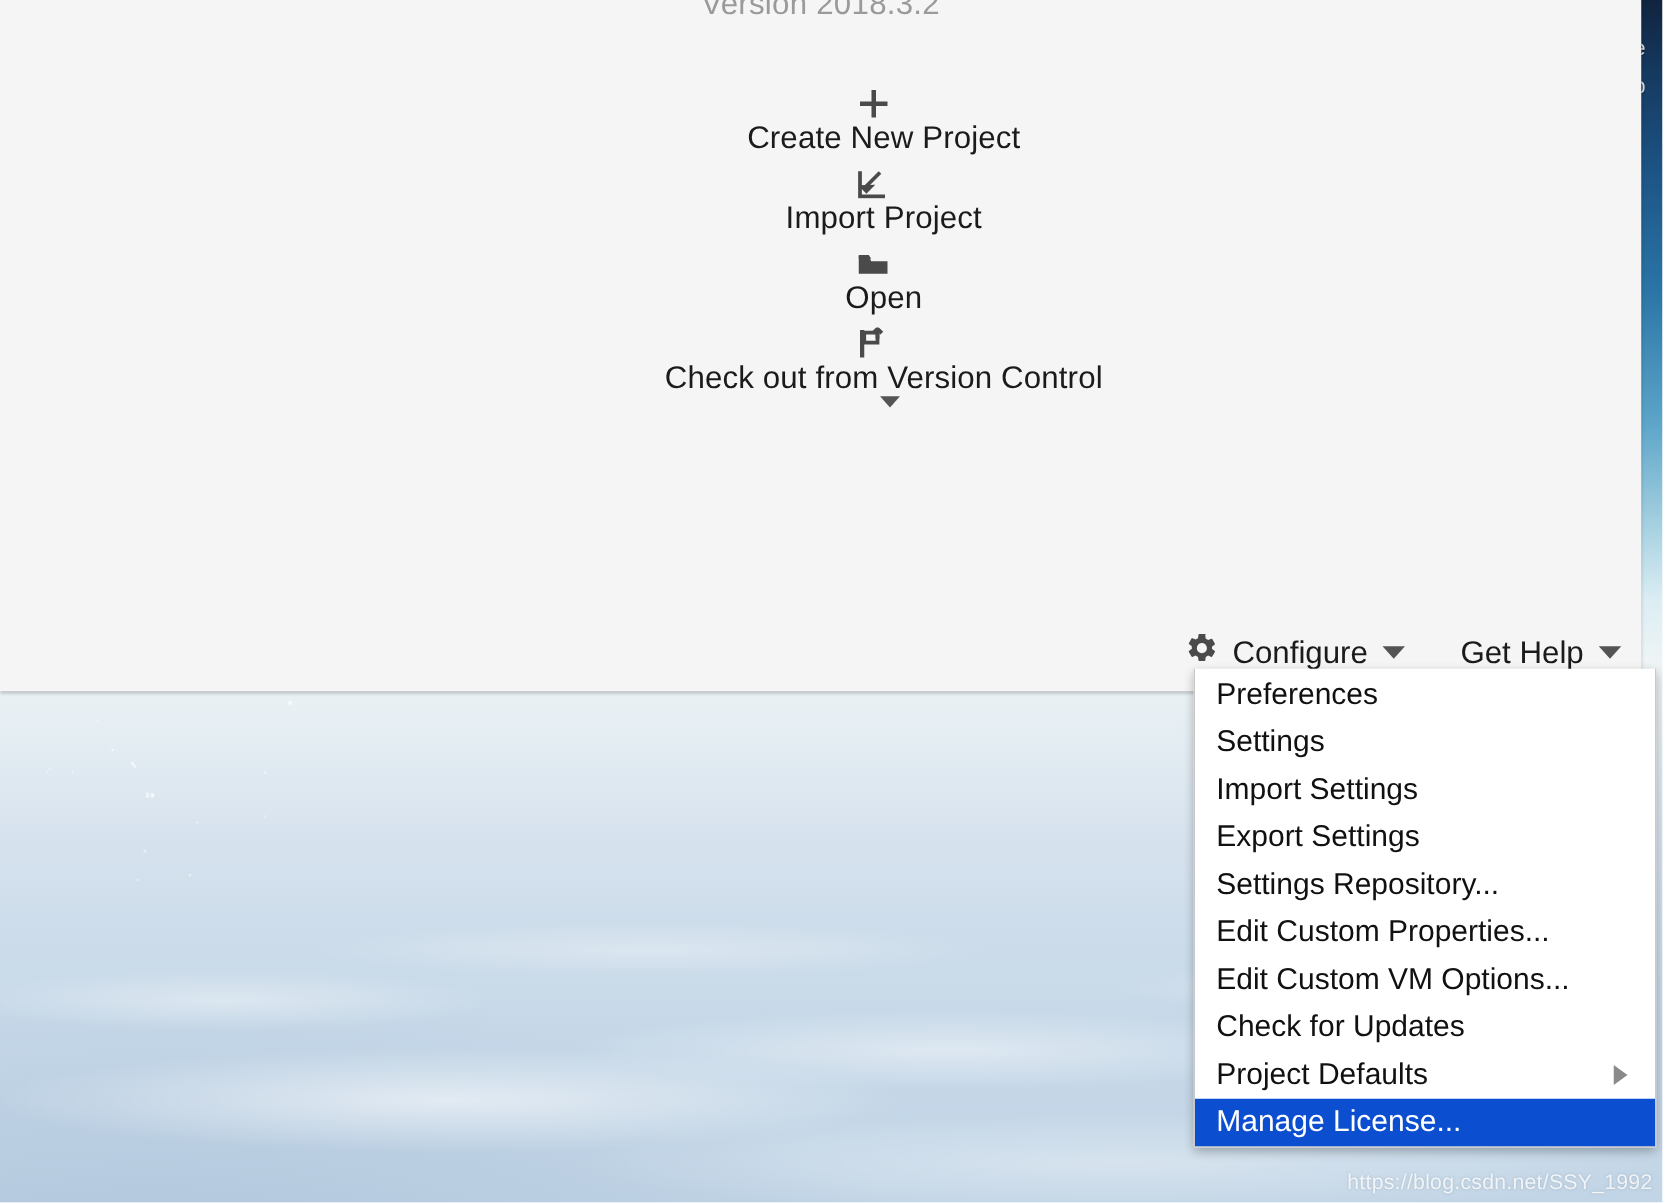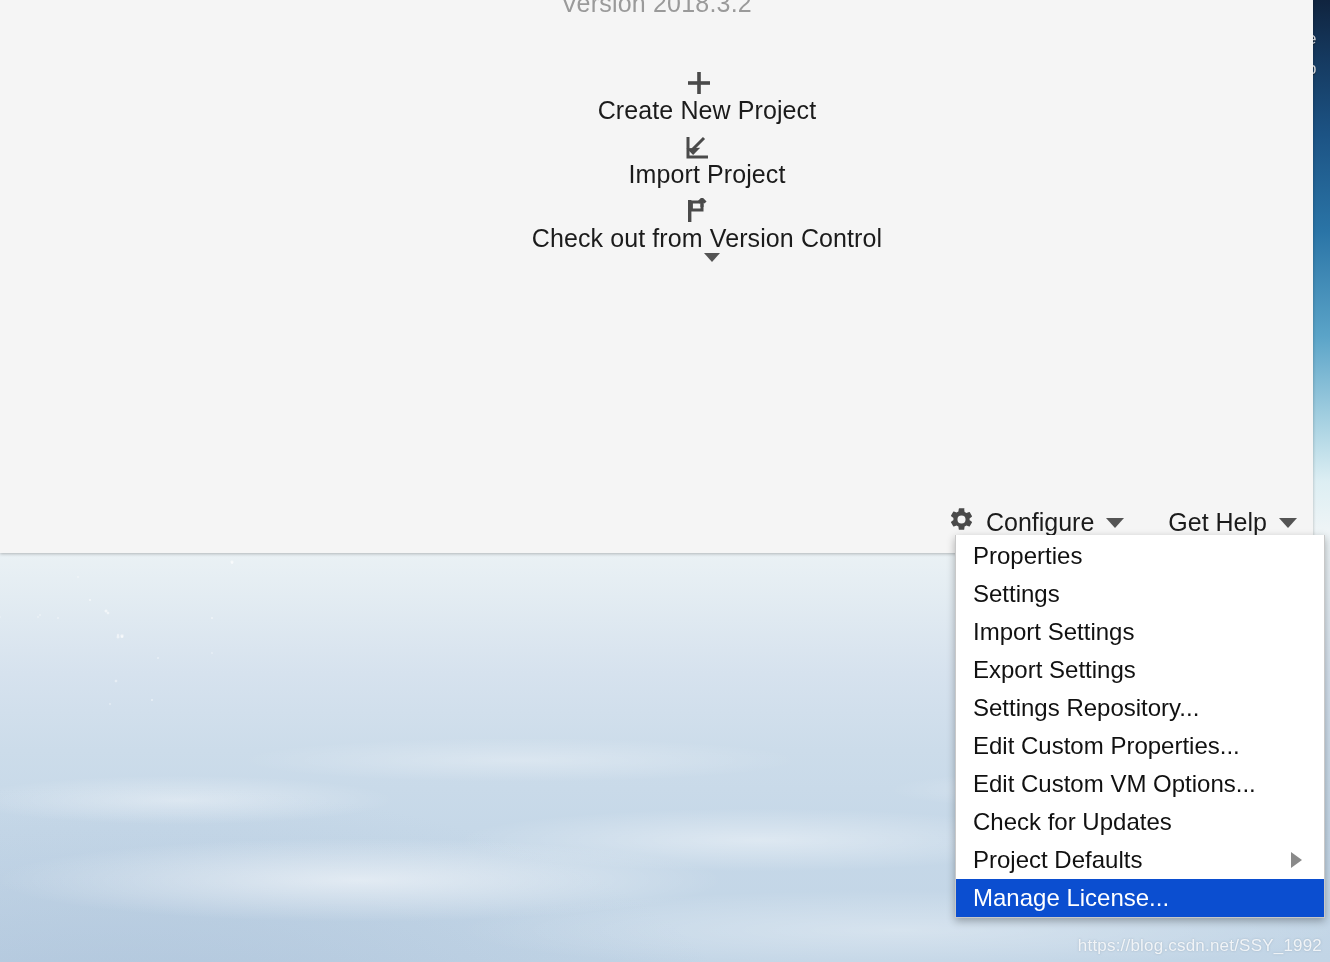--- a/index.html
+++ b/index.html
@@ -291,6 +291,15 @@
         <span class="action-label">Import Project</span>
       </div>
 
+      <div class="action-row">
+        <span class="action-icon">
+          <svg width="26" height="20" viewBox="0 0 26 20" aria-hidden="true">
+            <path d="M1 4 L1 18 L24 18 L24 8 L11 8 L9 4 Z" fill="#4a4a4a"></path>
+            <path d="M1 3 L9 3 L11 6 L1 6 Z" fill="#4a4a4a"></path>
+          </svg>
+        </span>
+        <span class="action-label">Open</span>
+      </div>
 
       <div class="action-row">
         <span class="action-icon">

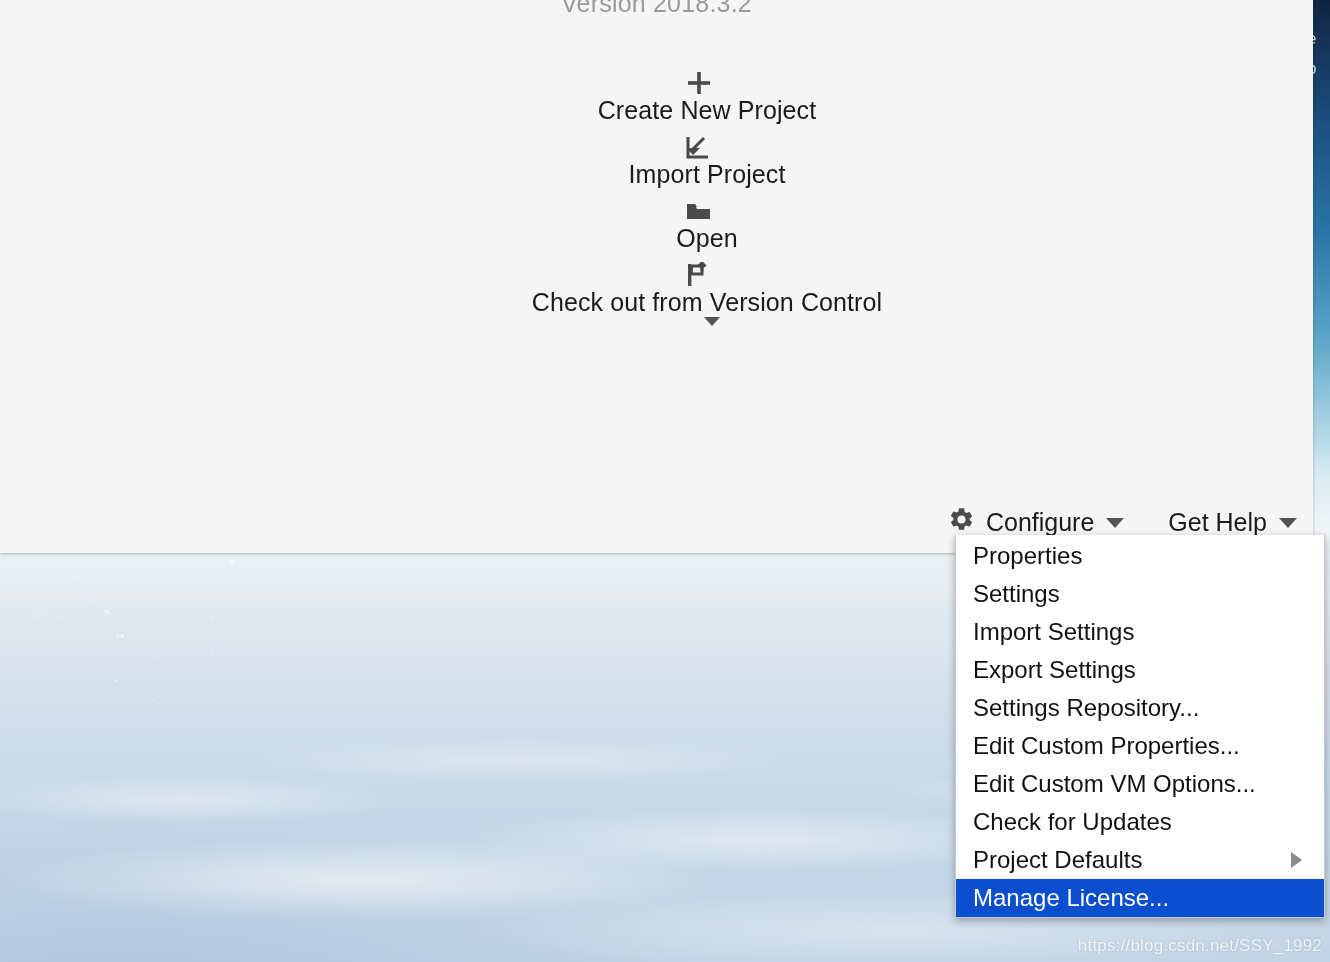--- a/index.html
+++ b/index.html
@@ -338,7 +338,7 @@
   <div id="configure-menu">
 
     <div class="menu-item">
-      <span>Properties</span>
+      <span>Preferences</span>
     </div>
     <div class="menu-item">
       <span>Settings</span>

